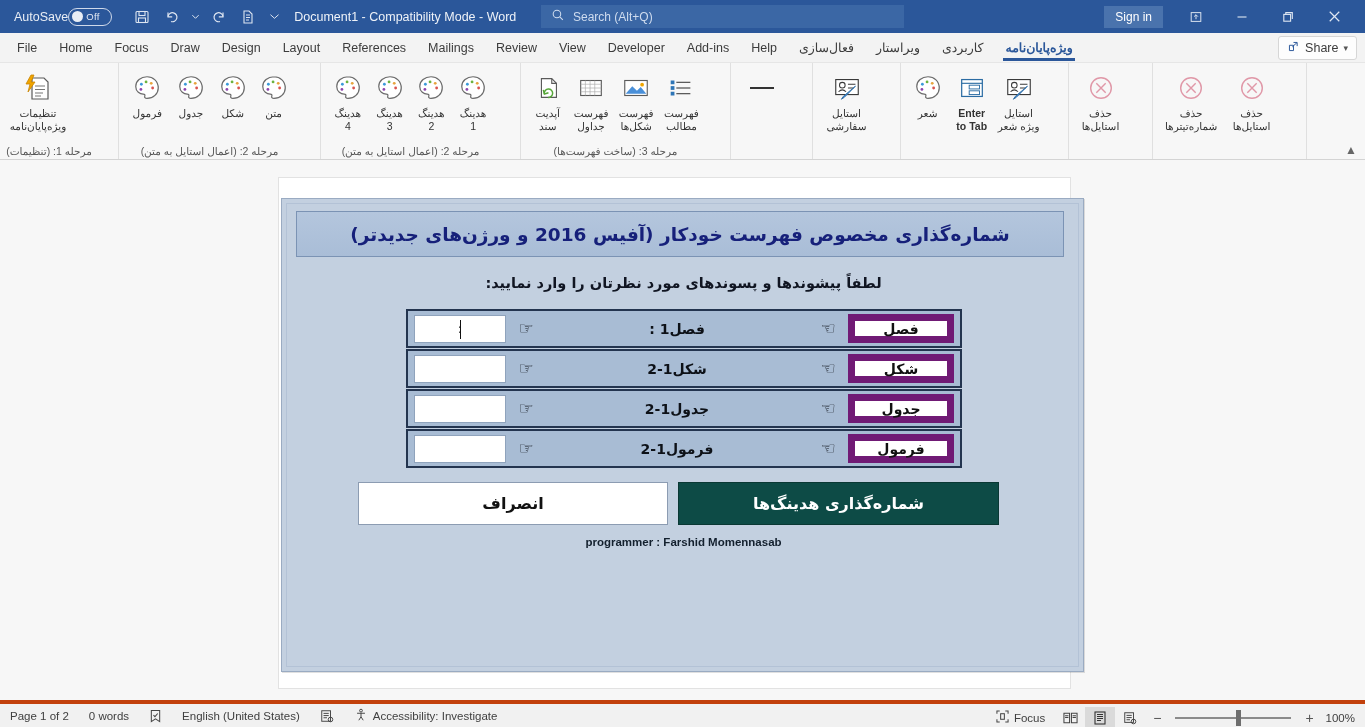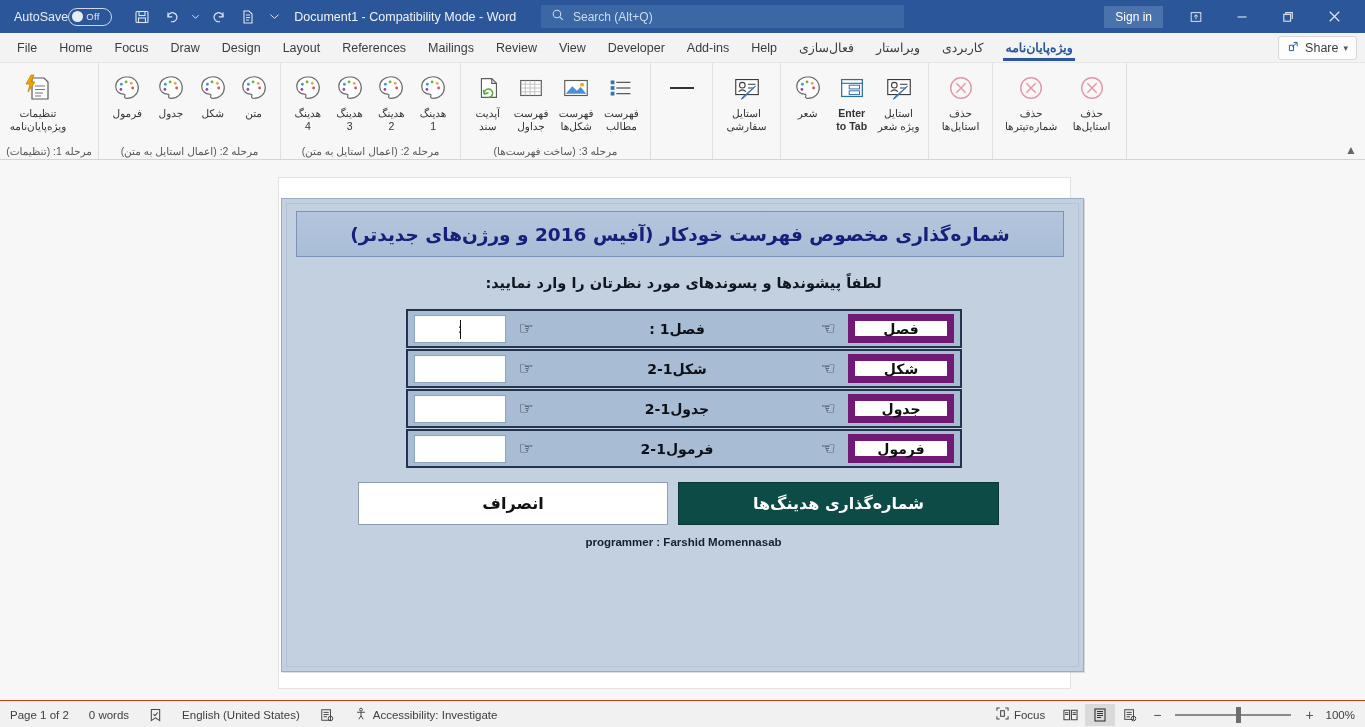--- a/index.html
+++ b/index.html
@@ -79,7 +79,7 @@
   #ribbon {
     position: absolute; top: 63px; left: 0; width: 1365px; height: 97px;
     background: #f7f7f7; border-bottom: 1px solid #d4d4d4;
-    display: flex; align-items: stretch;
+    display: flex; align-items: stretch; gap: 20px;
   }
   .rgroup { display: flex; flex-direction: column; position: relative; }
   .rgroup + .rgroup { border-left: 1px solid #e0e0e0; }

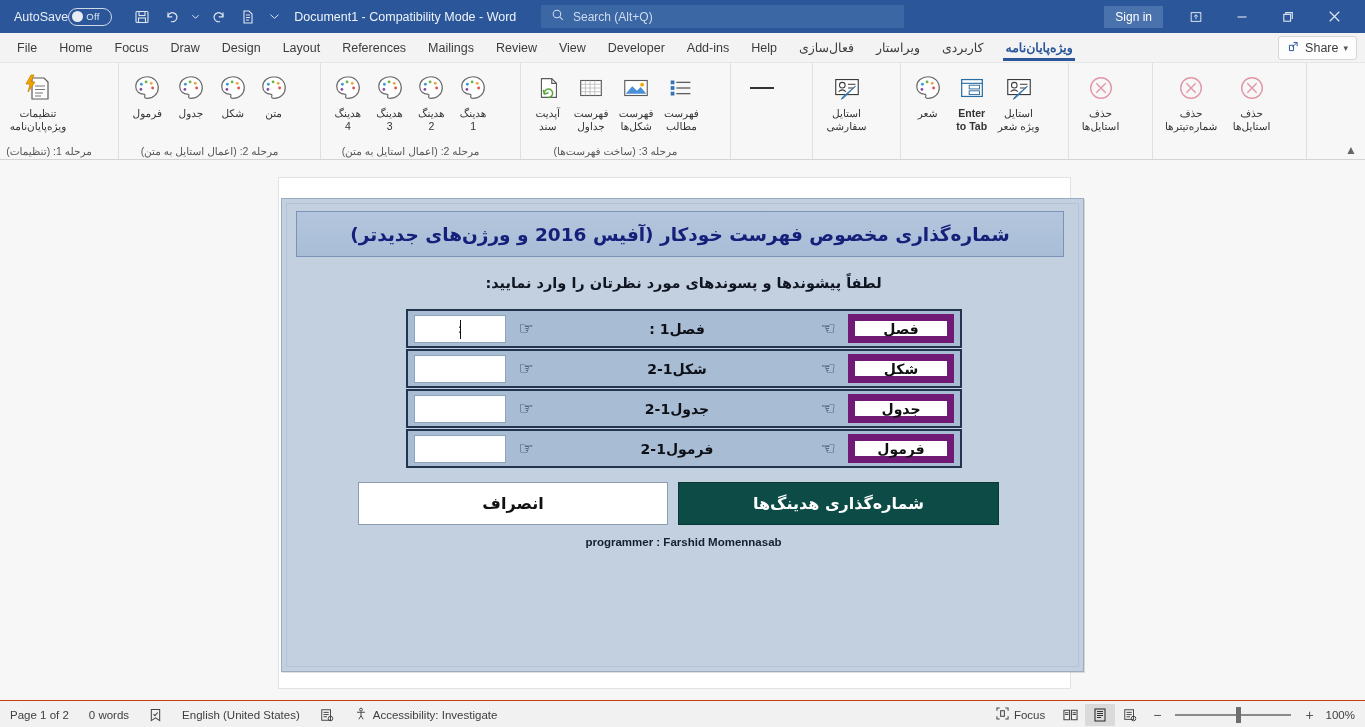--- a/index.html
+++ b/index.html
@@ -200,8 +200,8 @@
   
   #statusbar {
     position: absolute; bottom: 0; left: 0; width: 1365px; height: 27px;
-    background: #f1f1f1; border-top: 1px solid #c2410c;
-    display: flex; align-items: flex-start; font-size: 11.5px; color: #404040;
+    background: #f1f1f1; border-top: 4px solid #c2410c;
+    display: flex; align-items: center; font-size: 11.5px; color: #404040;
   }
   .sb-item { display: flex; align-items: center; gap: 5px; padding: 0 10px; height: 27px; white-space: nowrap; }
   .sb-right { position: absolute; right: 0; top: 0; height: 27px; display: flex; align-items: center; }

